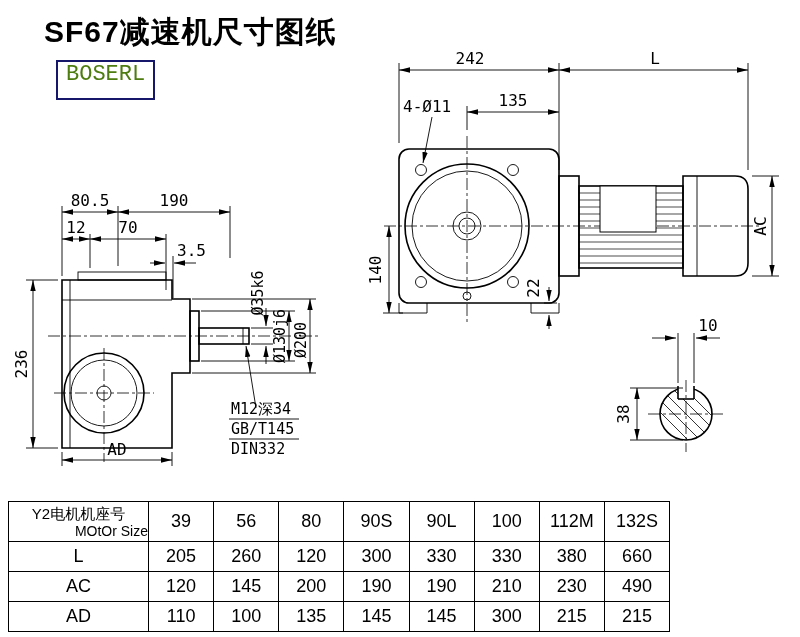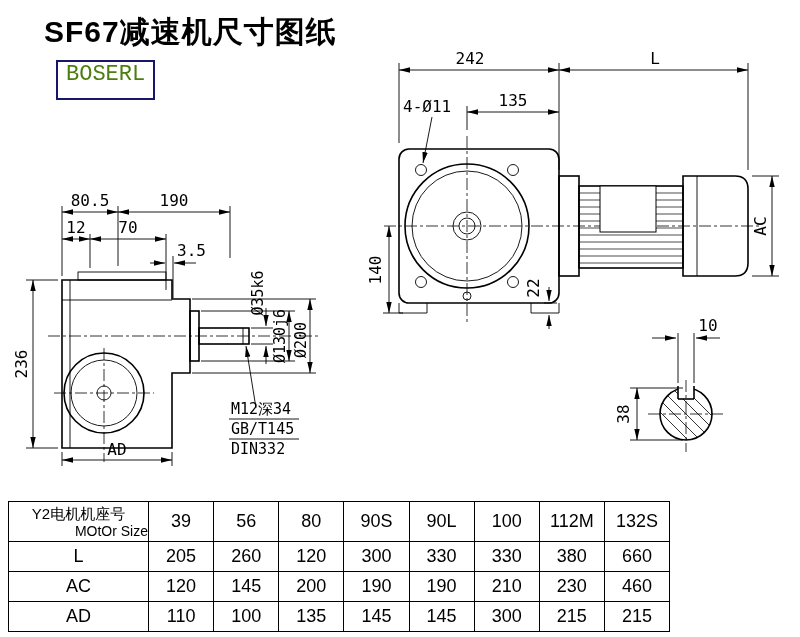--- a/index.html
+++ b/index.html
@@ -266,7 +266,7 @@
         <td>190</td>
         <td>210</td>
         <td>230</td>
-        <td>460</td>
+        <td>490</td>
       </tr>
       <tr>
         <td>AD</td>

